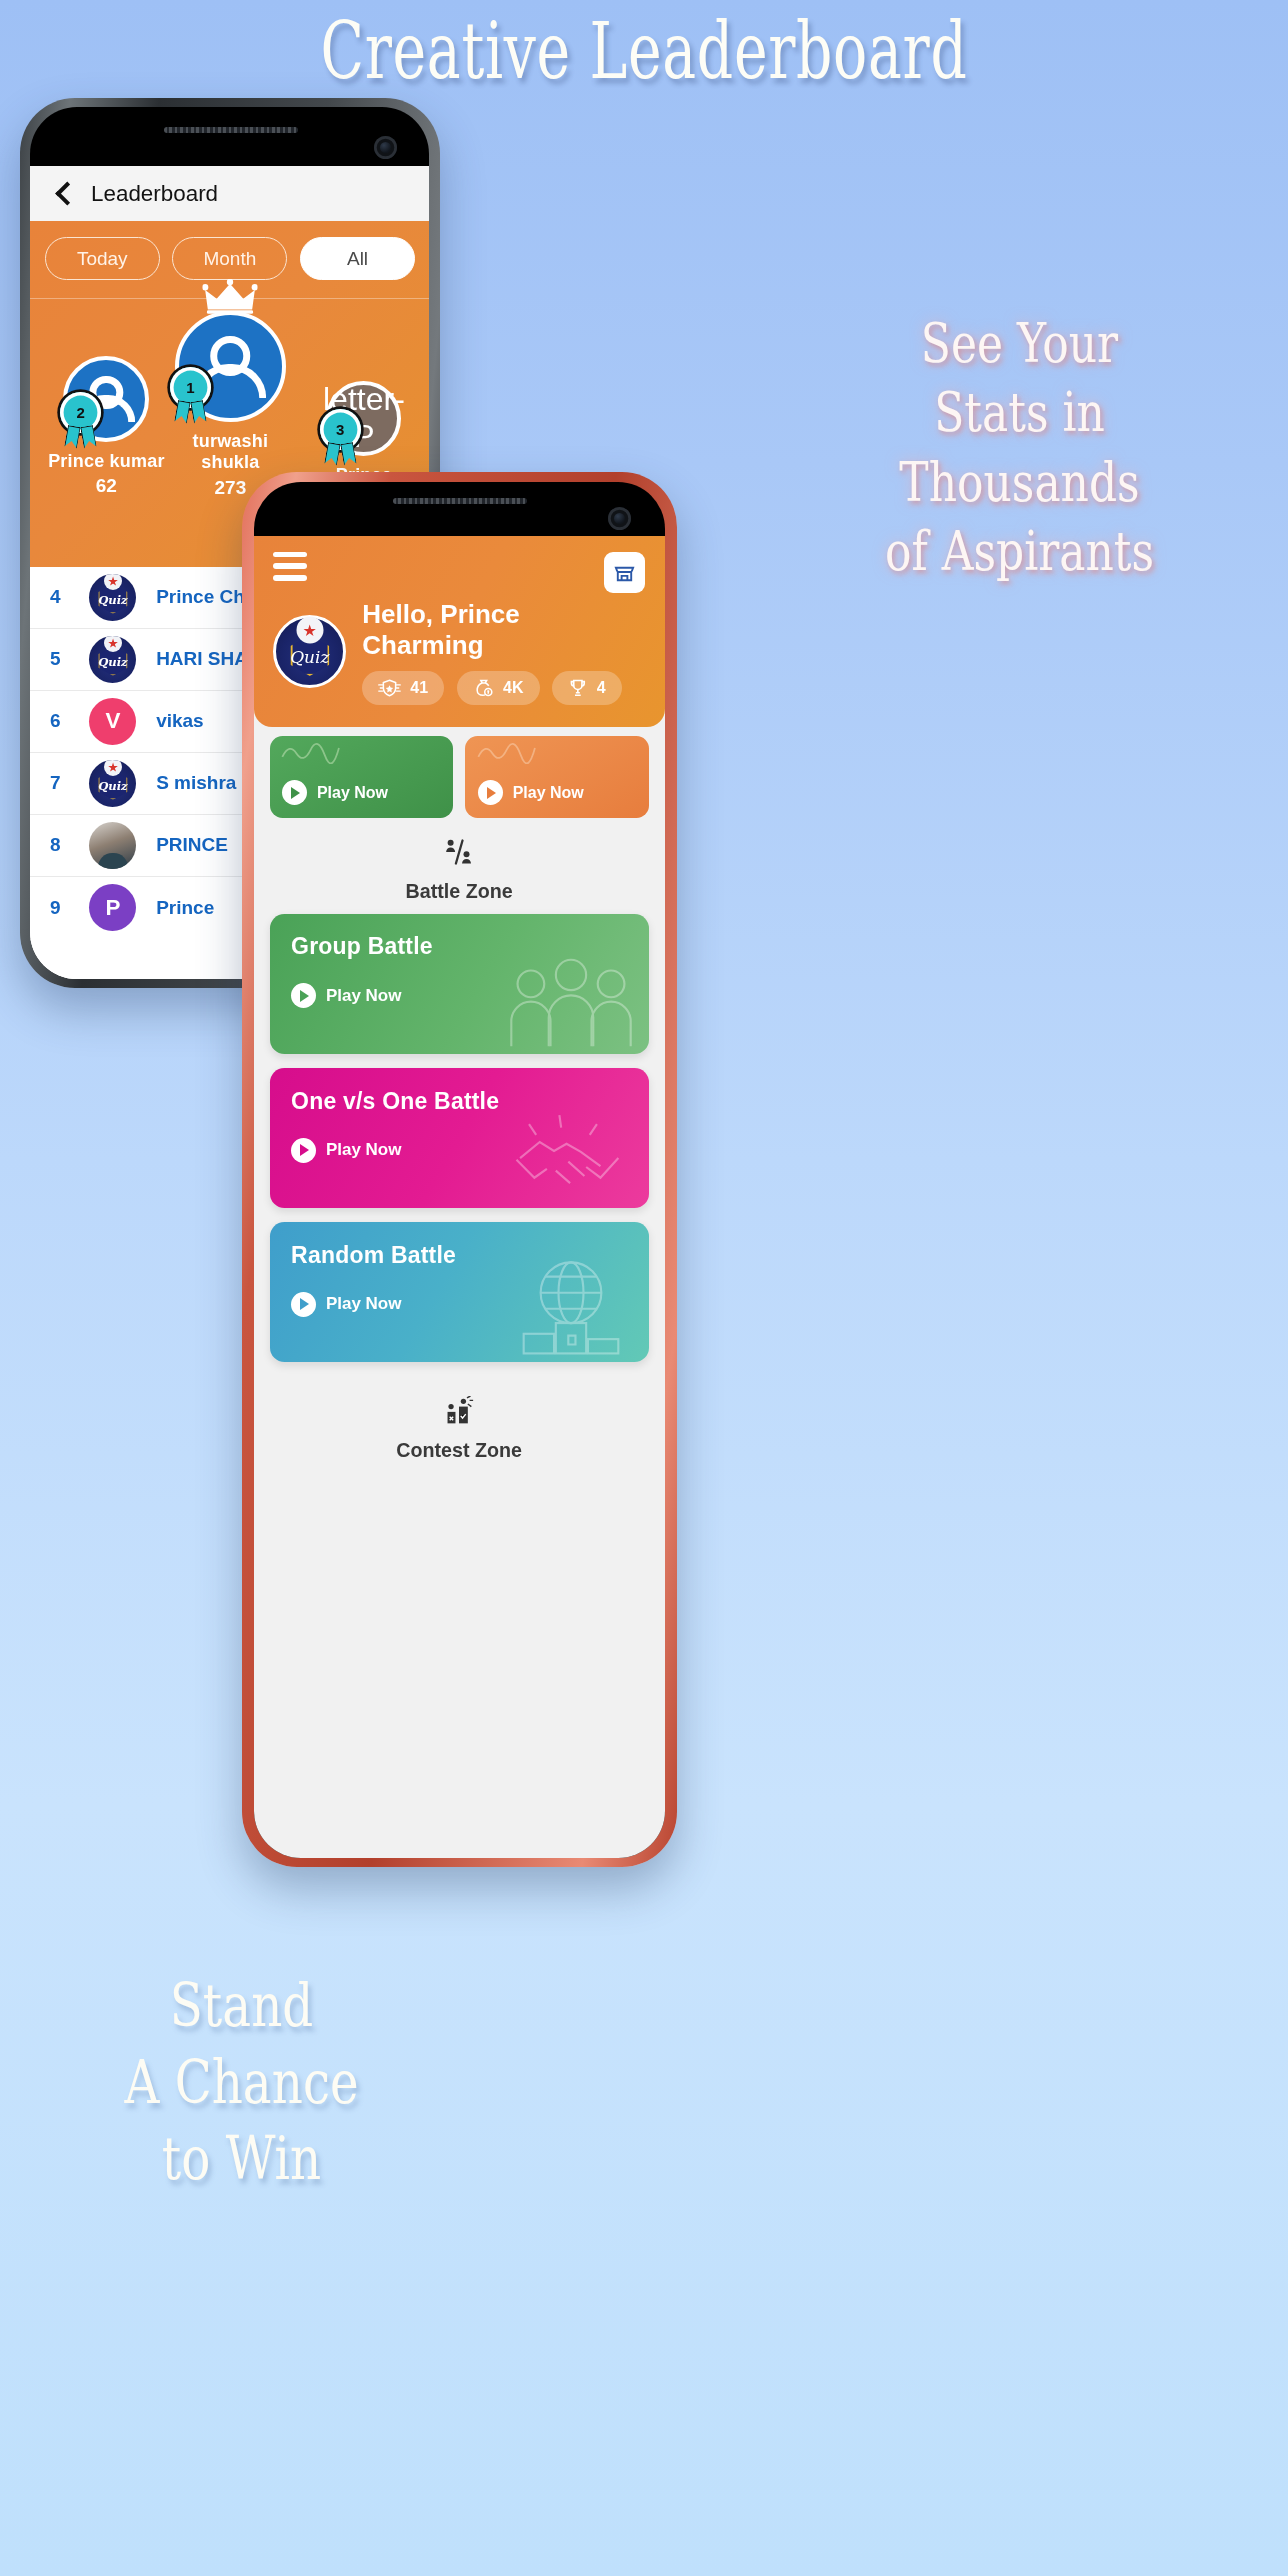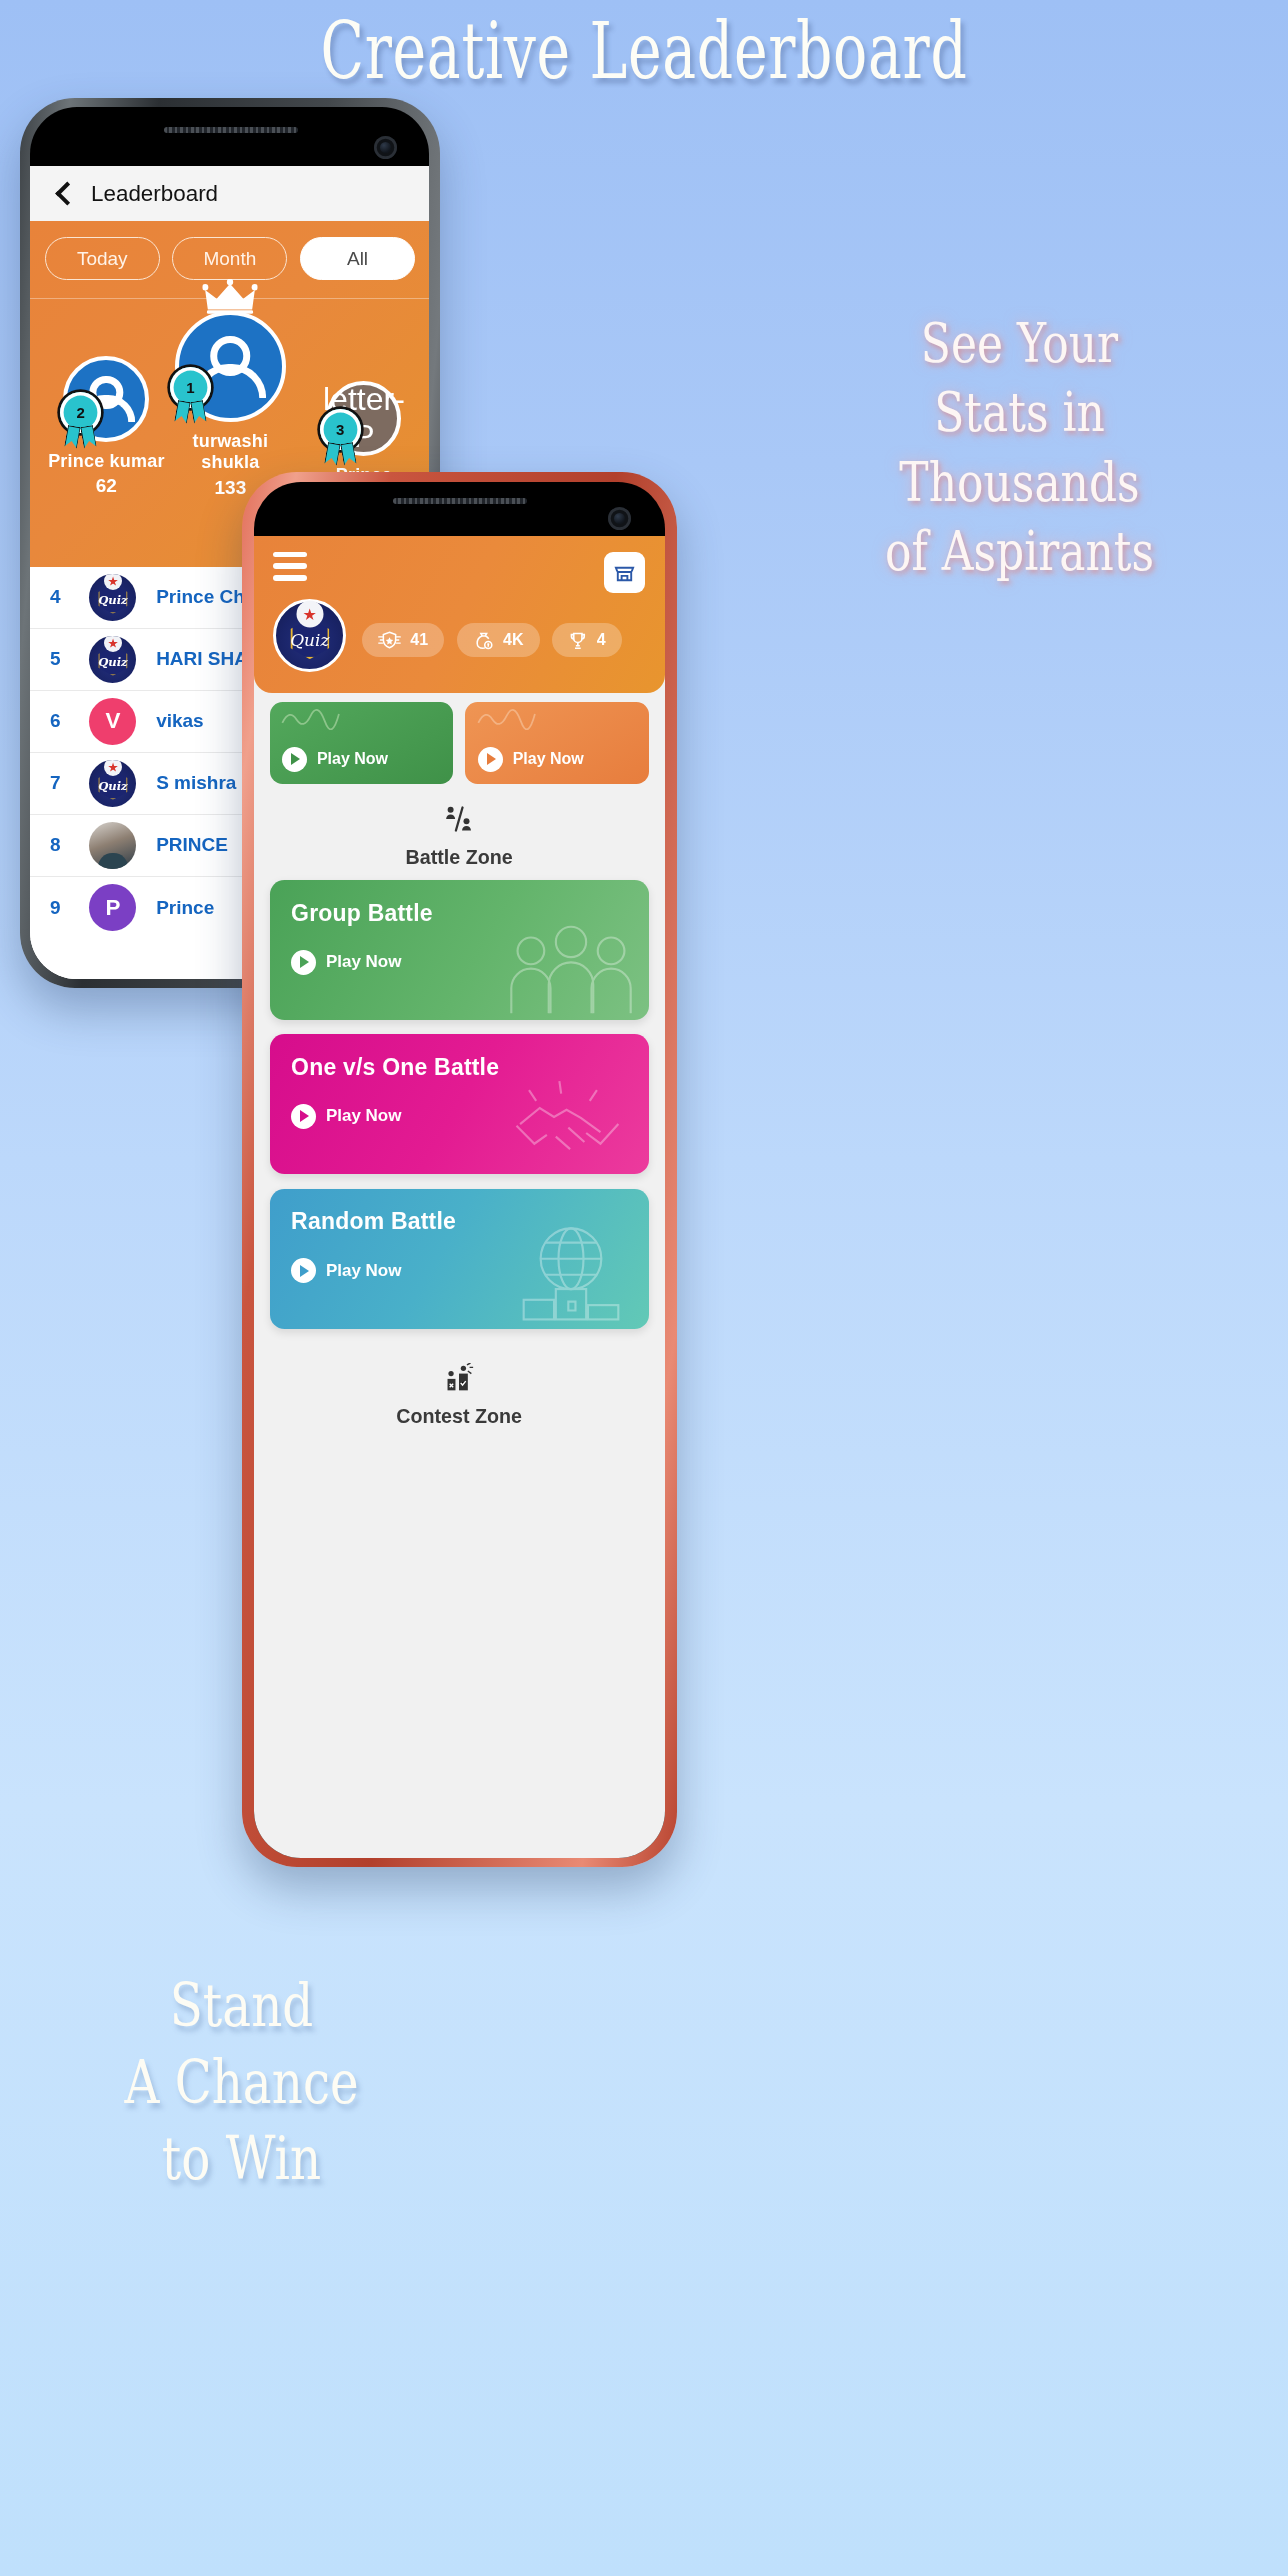--- a/index.html
+++ b/index.html
@@ -333,7 +333,7 @@
               <div class="ribbon" style="left:-9px;bottom:10.7px;">1</div>
             </div>
             <div class="nm">turwashi shukla</div>
-            <div class="sc">133</div>
+            <div class="sc">273</div>
           </div>
 
           <div class="pod" style="left:277px; top:82px; width:113px;">

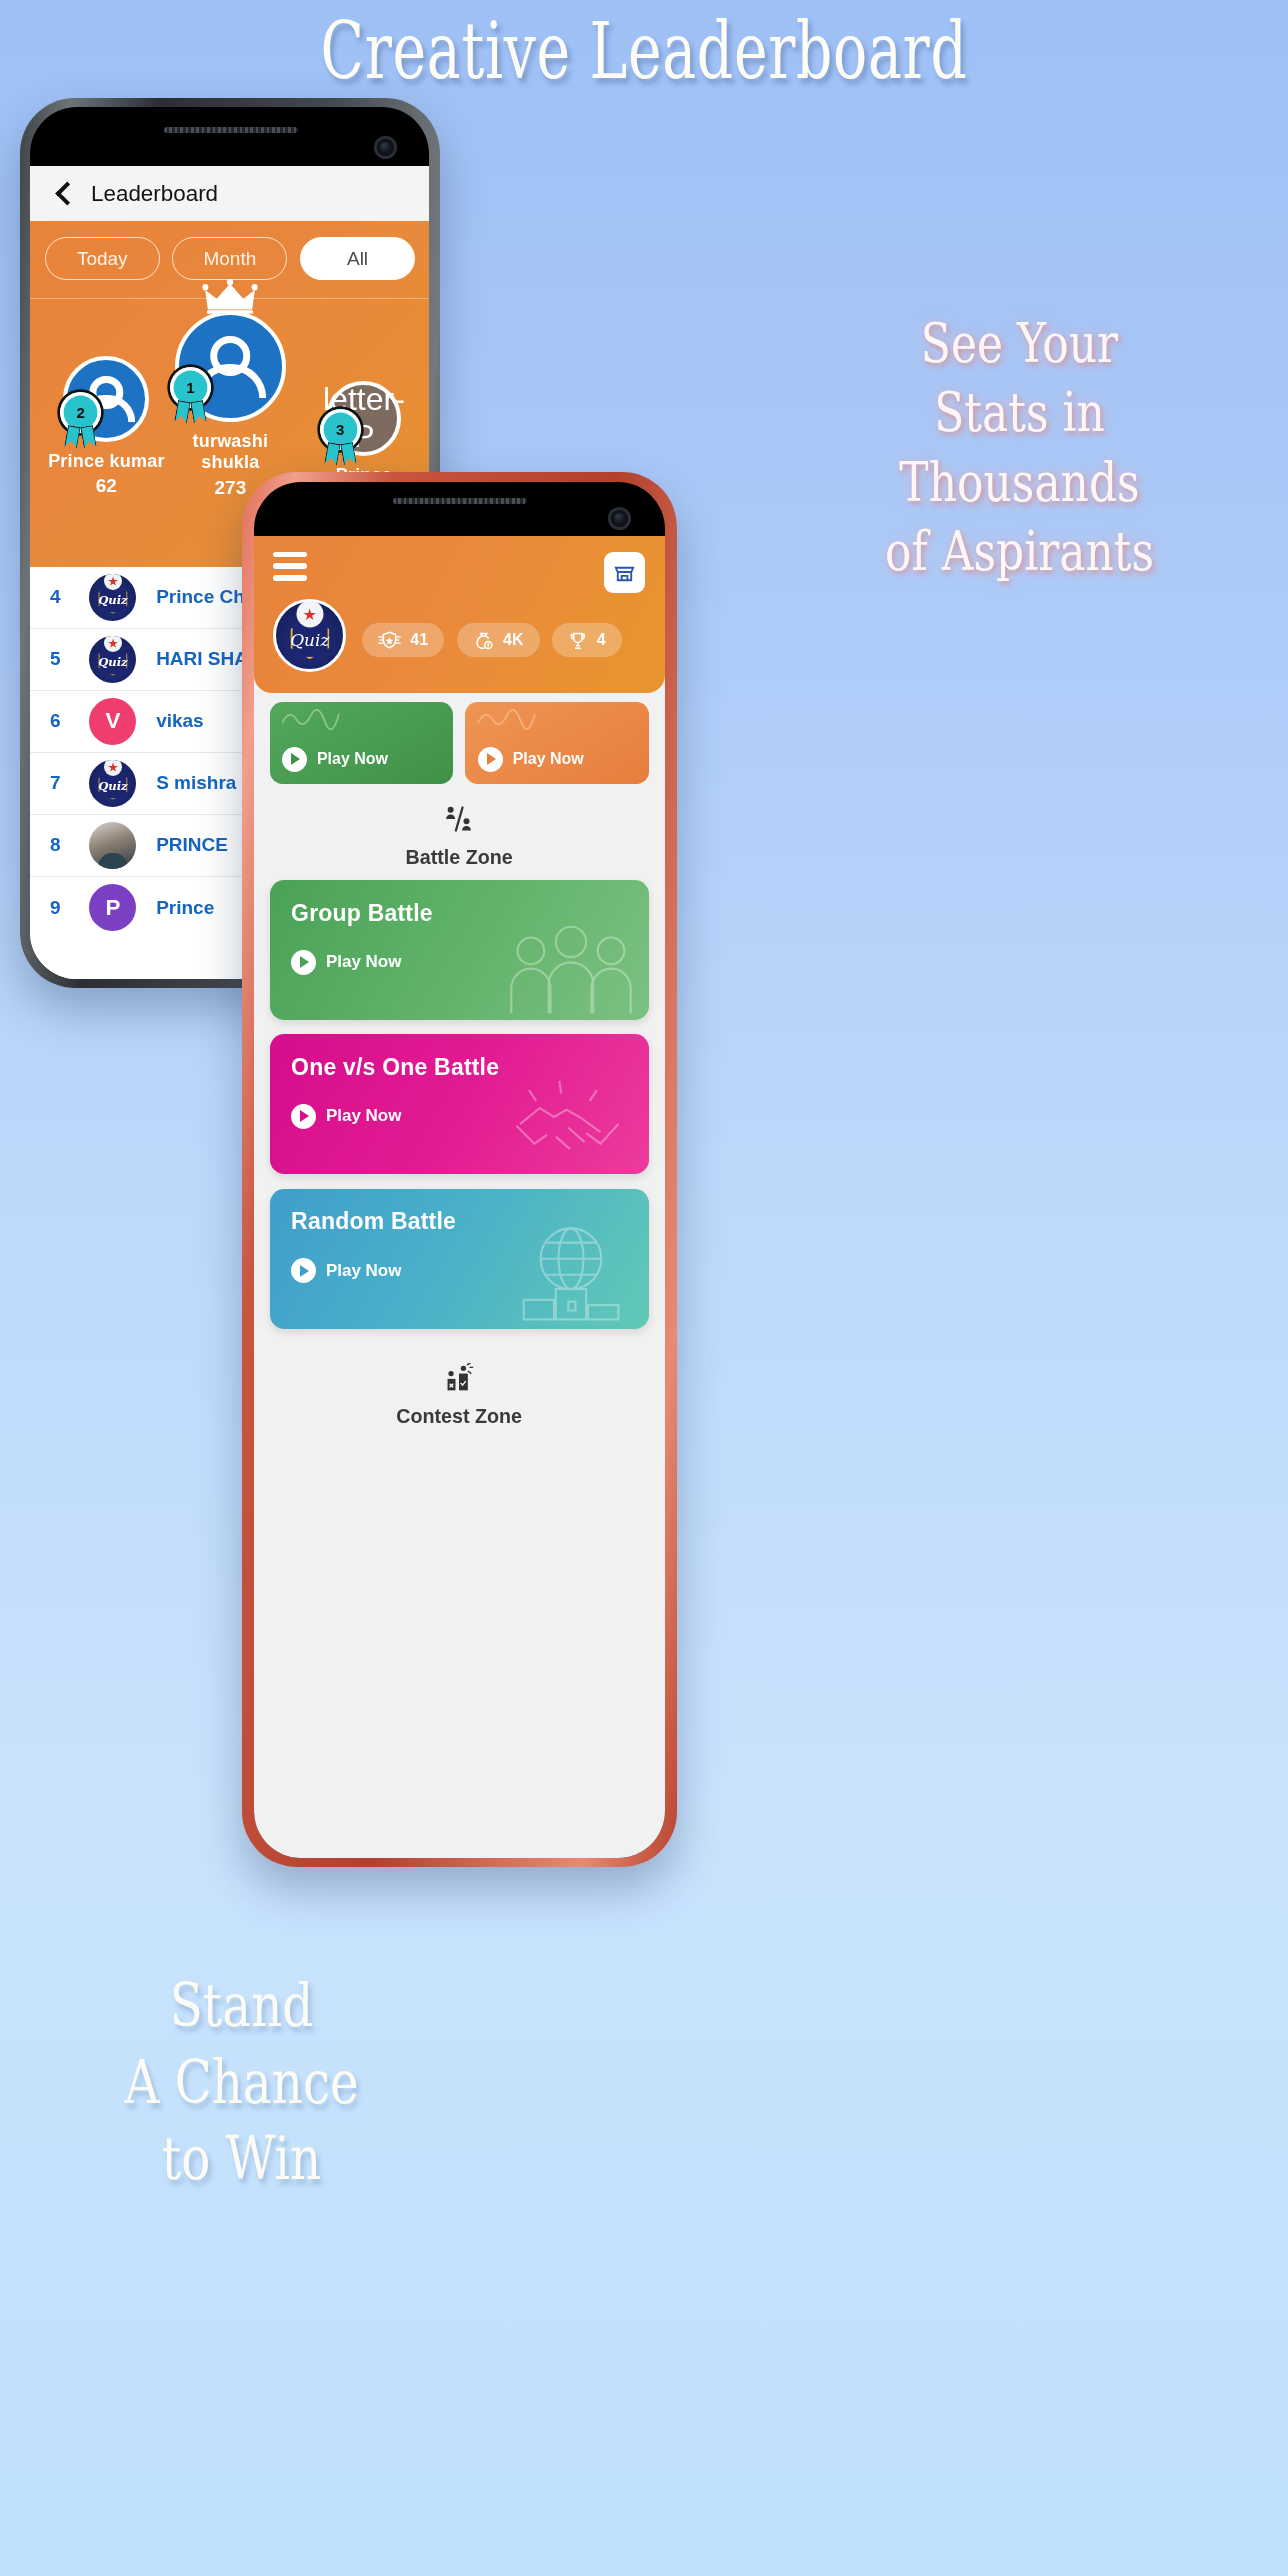--- a/index.html
+++ b/index.html
@@ -438,6 +438,7 @@
             <div class="qstar">★</div>
           </div>
           <div>
+            <div class="hm-greet">Hello, Prince Charming</div>
             <div class="hm-chips">
 
               <div class="chip">

